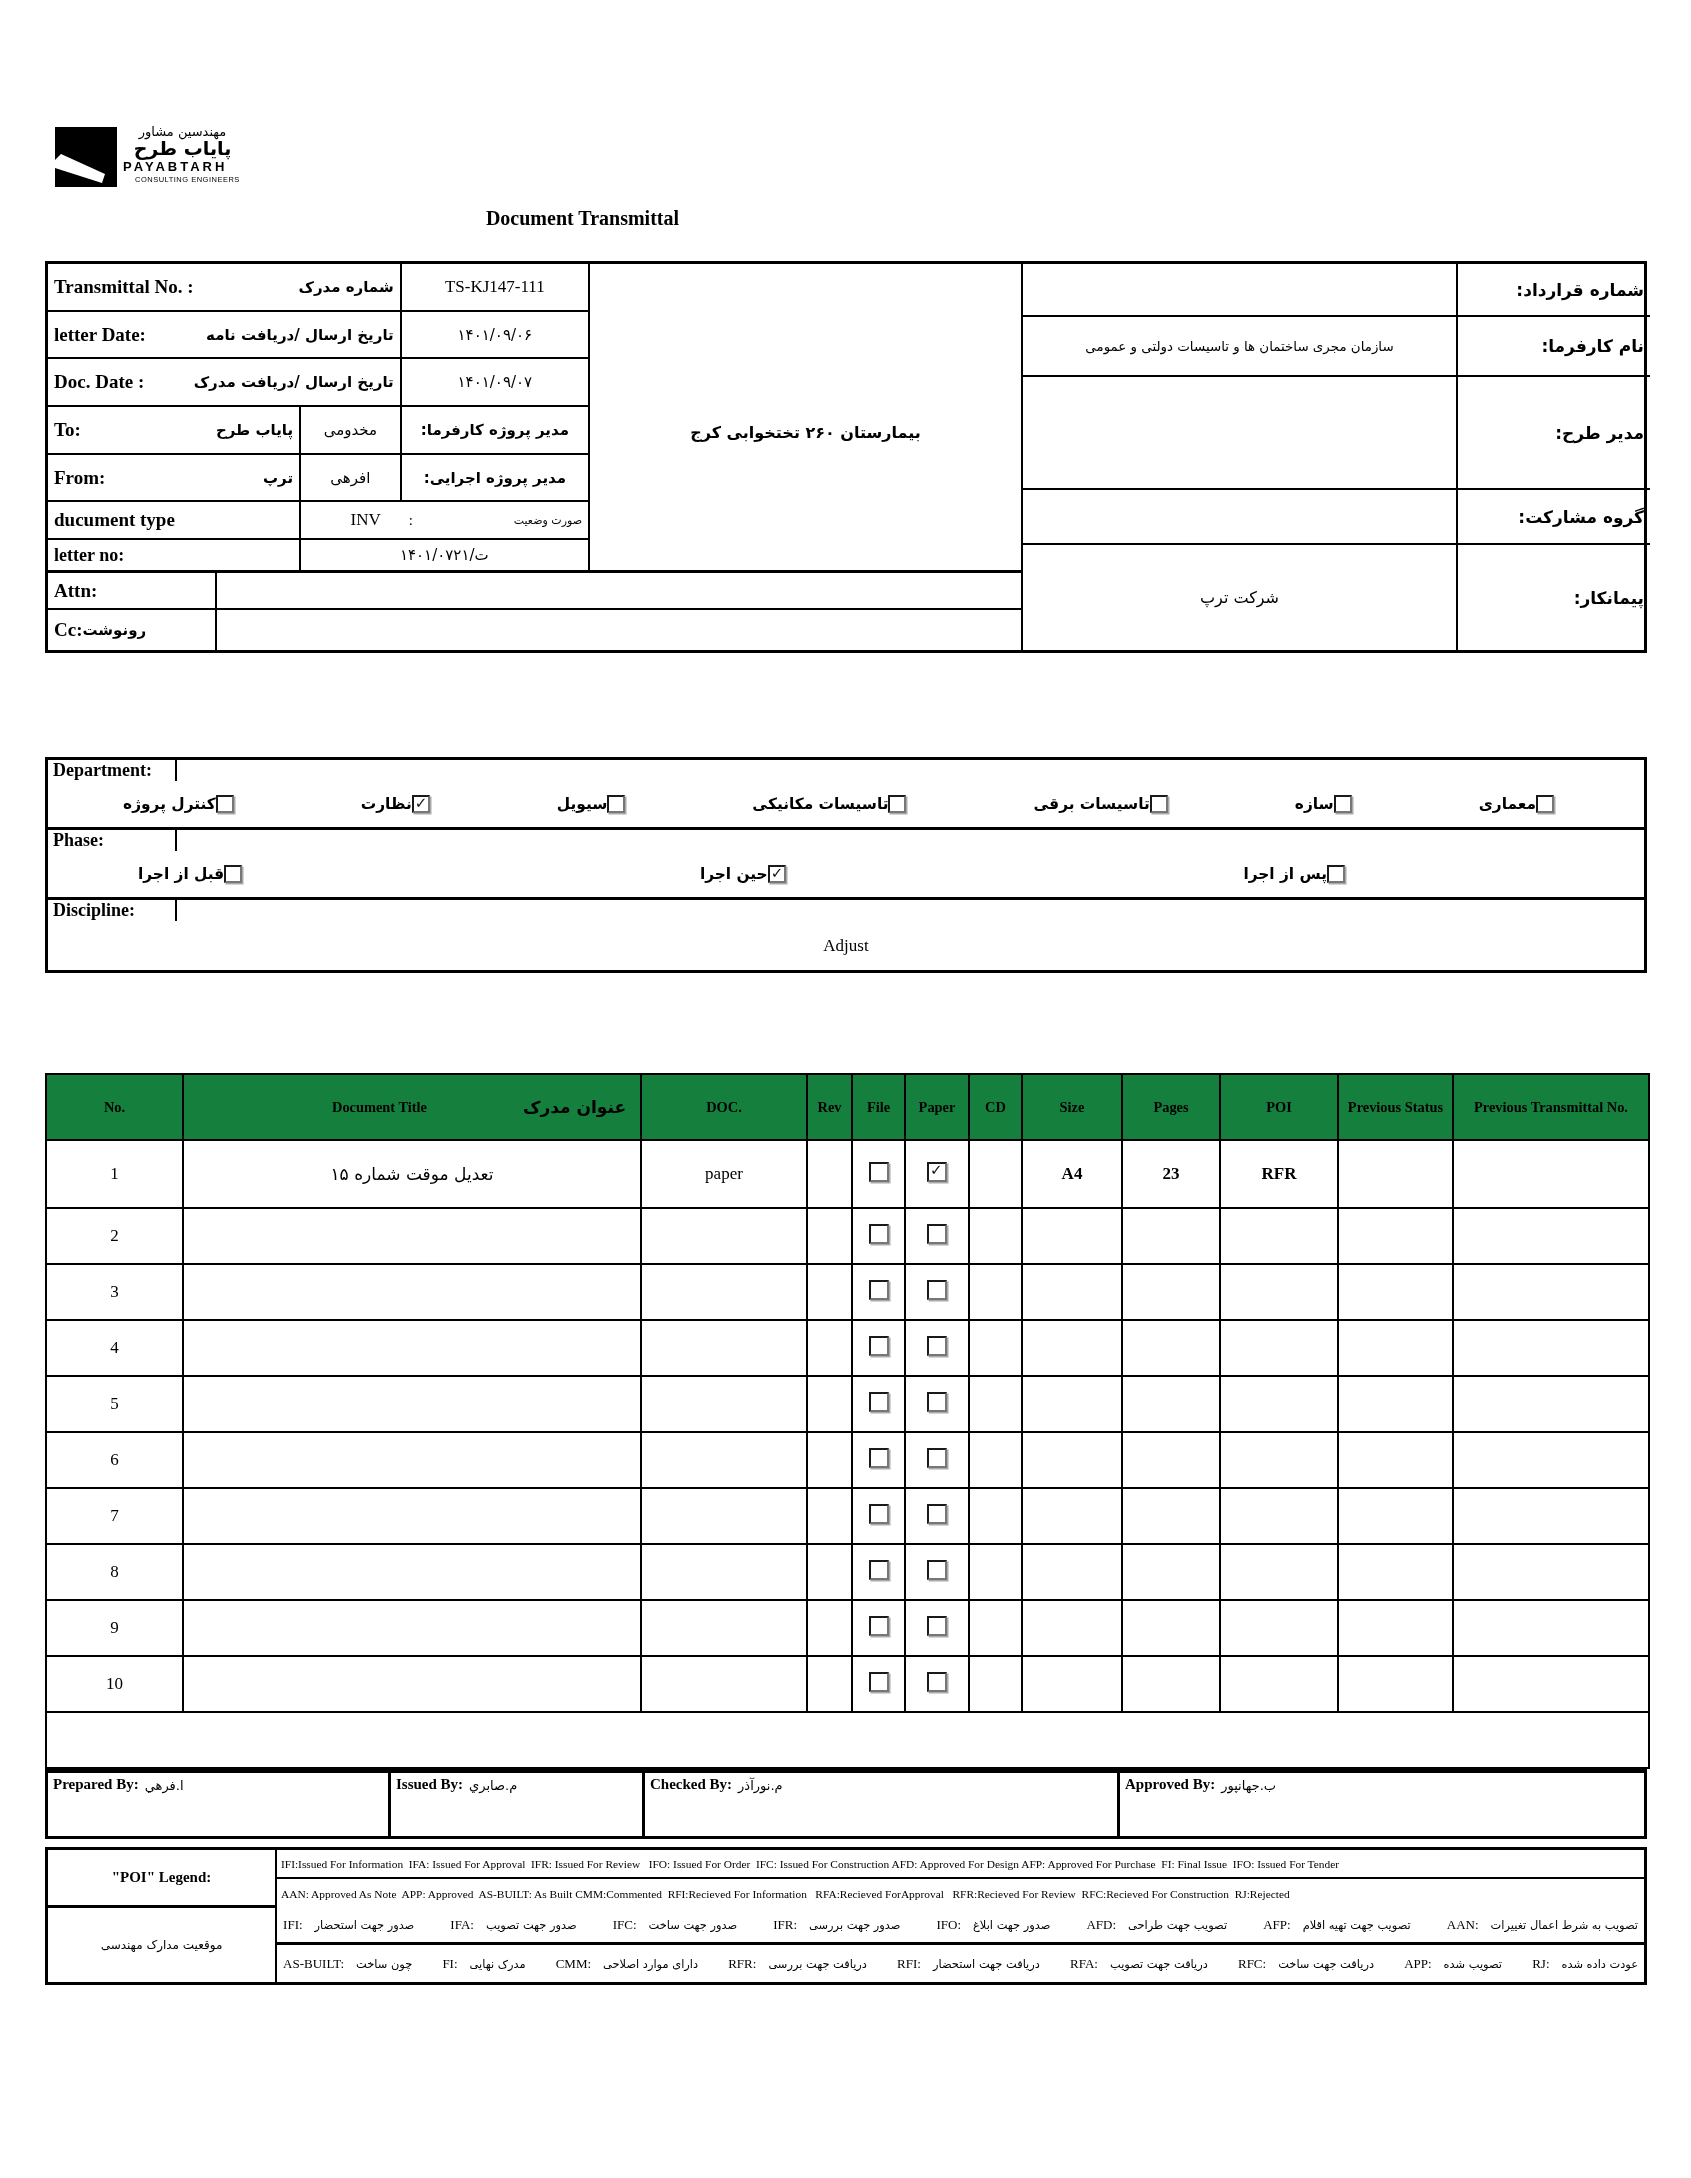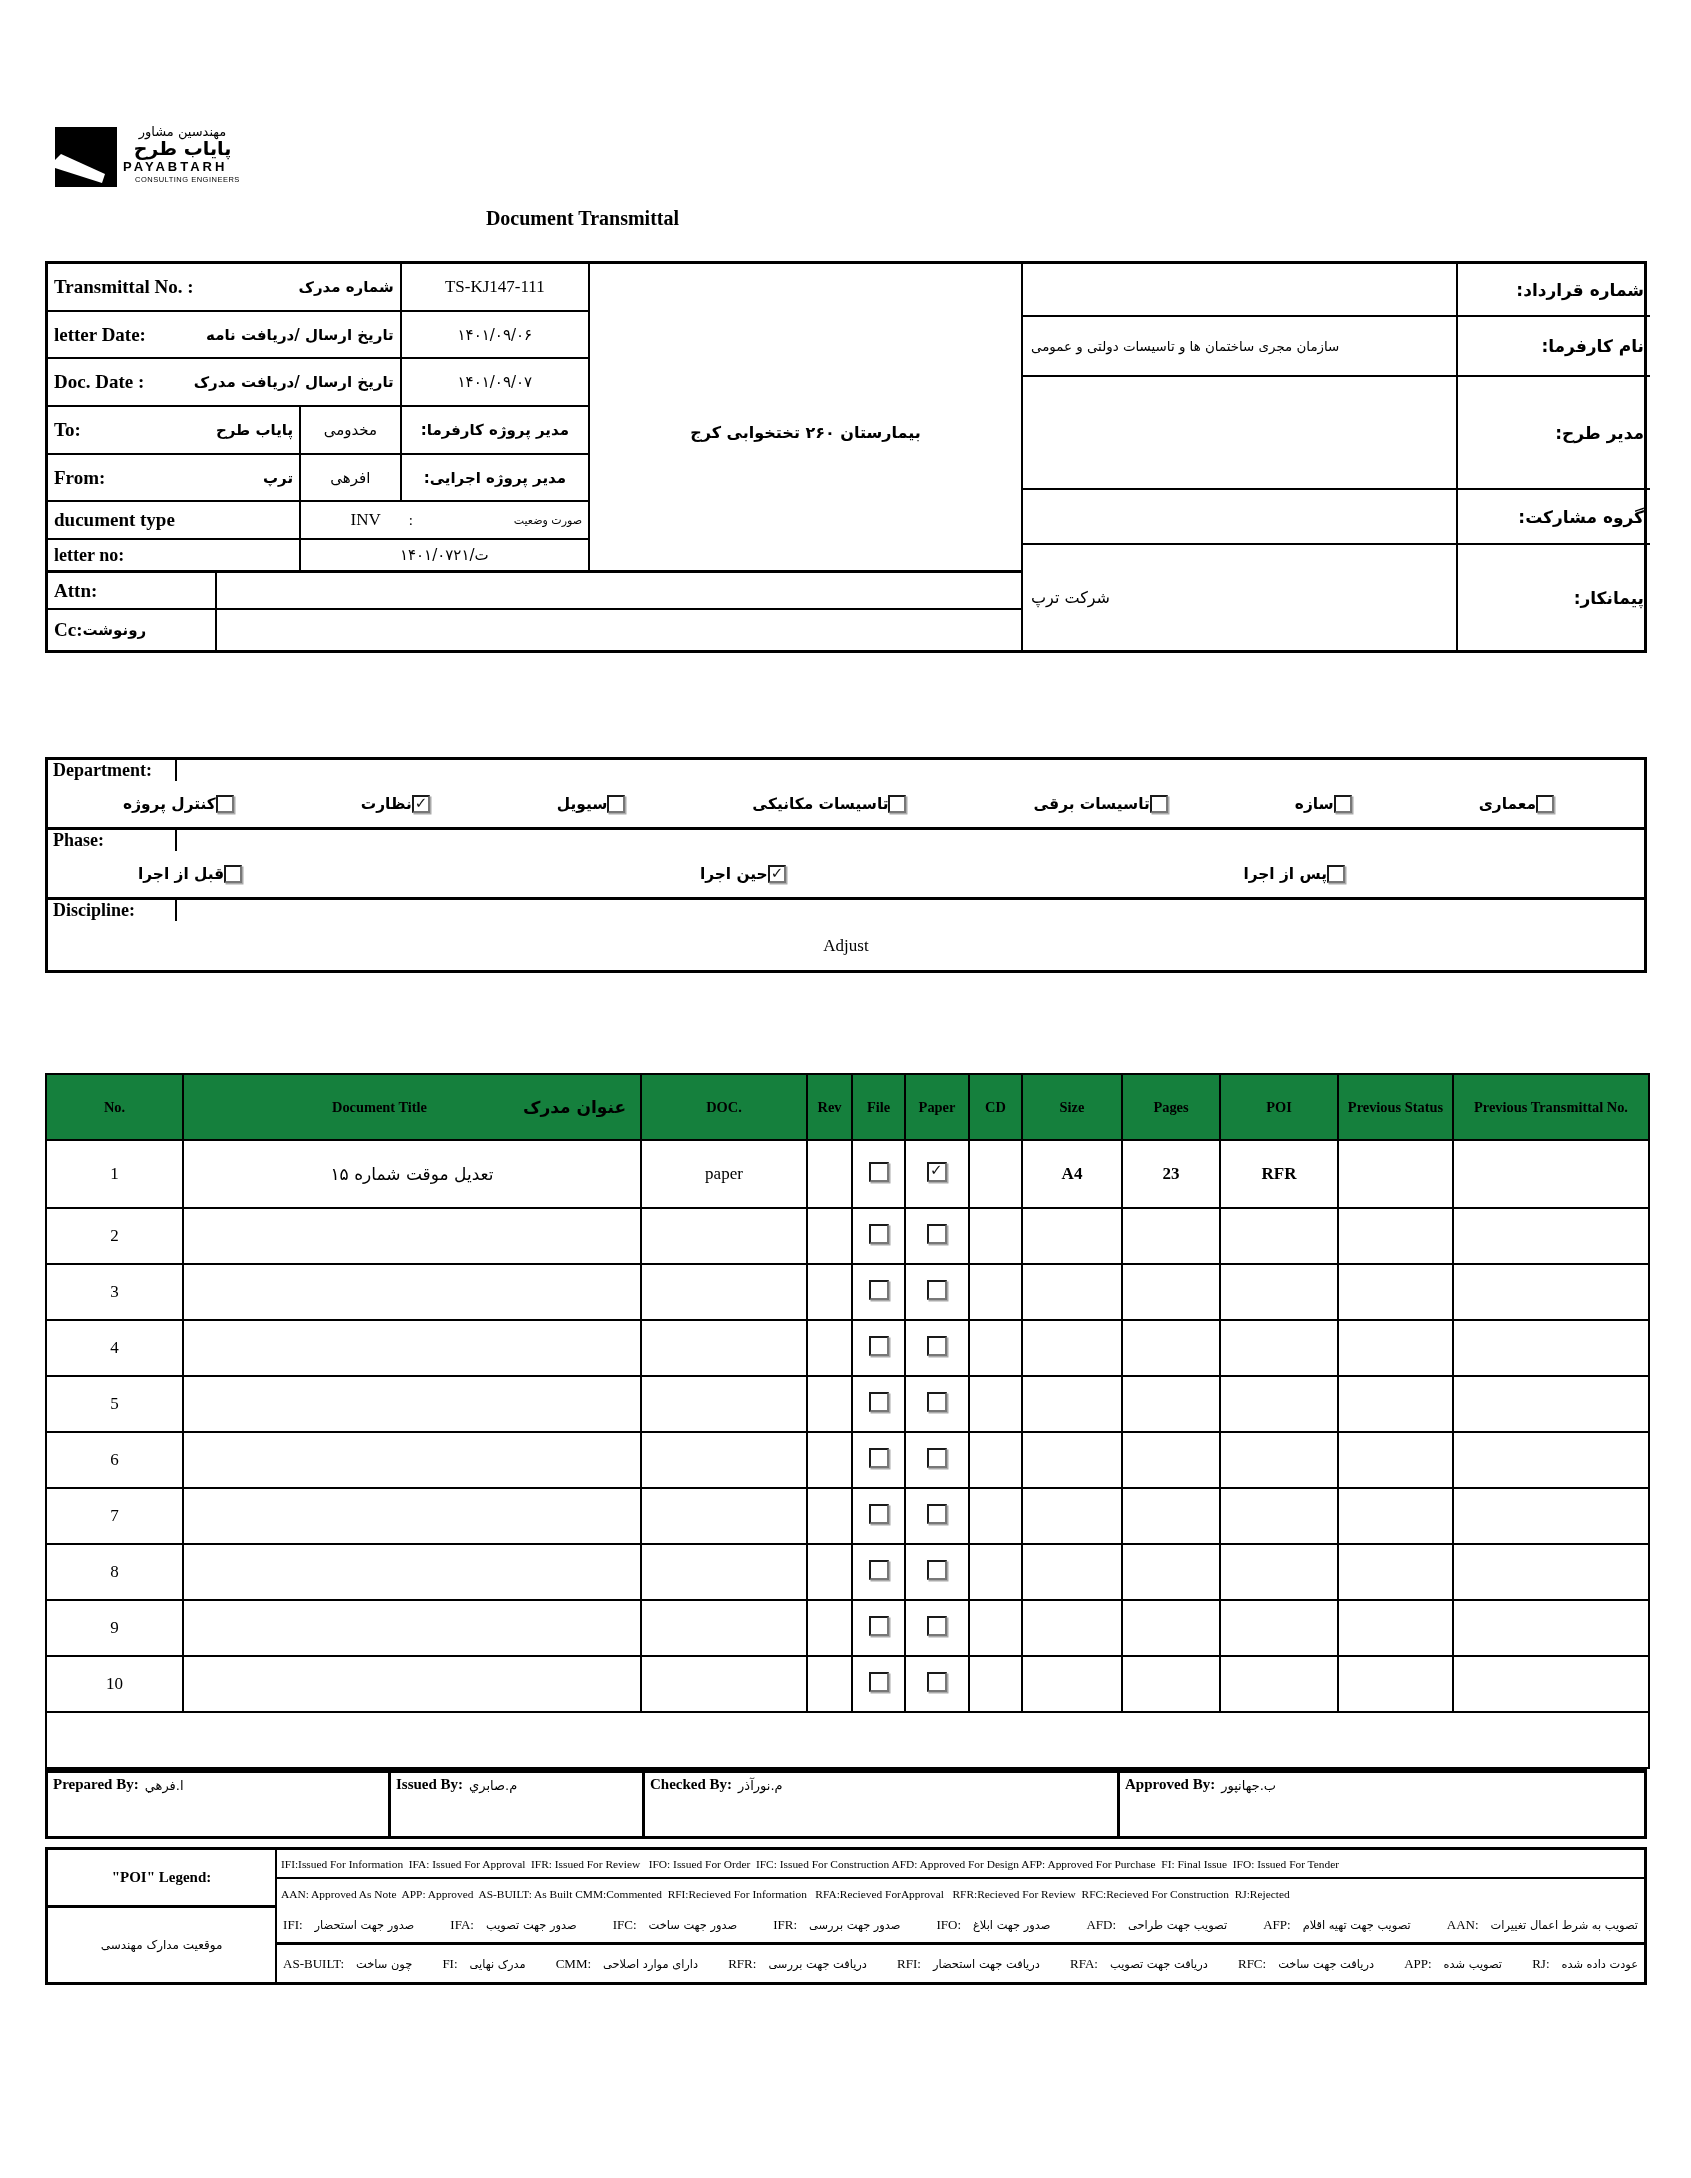--- a/index.html
+++ b/index.html
@@ -52,7 +52,7 @@
   .rrow{display:flex;border-bottom:2px solid #000;}
   .rrow:last-child{border-bottom:none;}
   .rh55{height:53px;} .rh60{height:60px;} .rh114{height:113px;} .rh57{height:55px;} .rh100{flex:1;}
-  .rval{width:433px;display:flex;align-items:center;justify-content:flex-start;padding:0 8px;}
+  .rval{width:433px;display:flex;align-items:center;justify-content:center;padding:0 8px;}
   .rlab{width:194px;border-left:2px solid #000;display:flex;align-items:center;justify-content:flex-end;padding:0 6px;}
   .rlab-txt{font-weight:bold;font-size:17px;direction:rtl;font-family:"DejaVu Sans",sans-serif;white-space:nowrap;}
   .rval-txt{font-size:13.4px;direction:rtl;font-family:"DejaVu Sans",sans-serif;text-align:center;}

